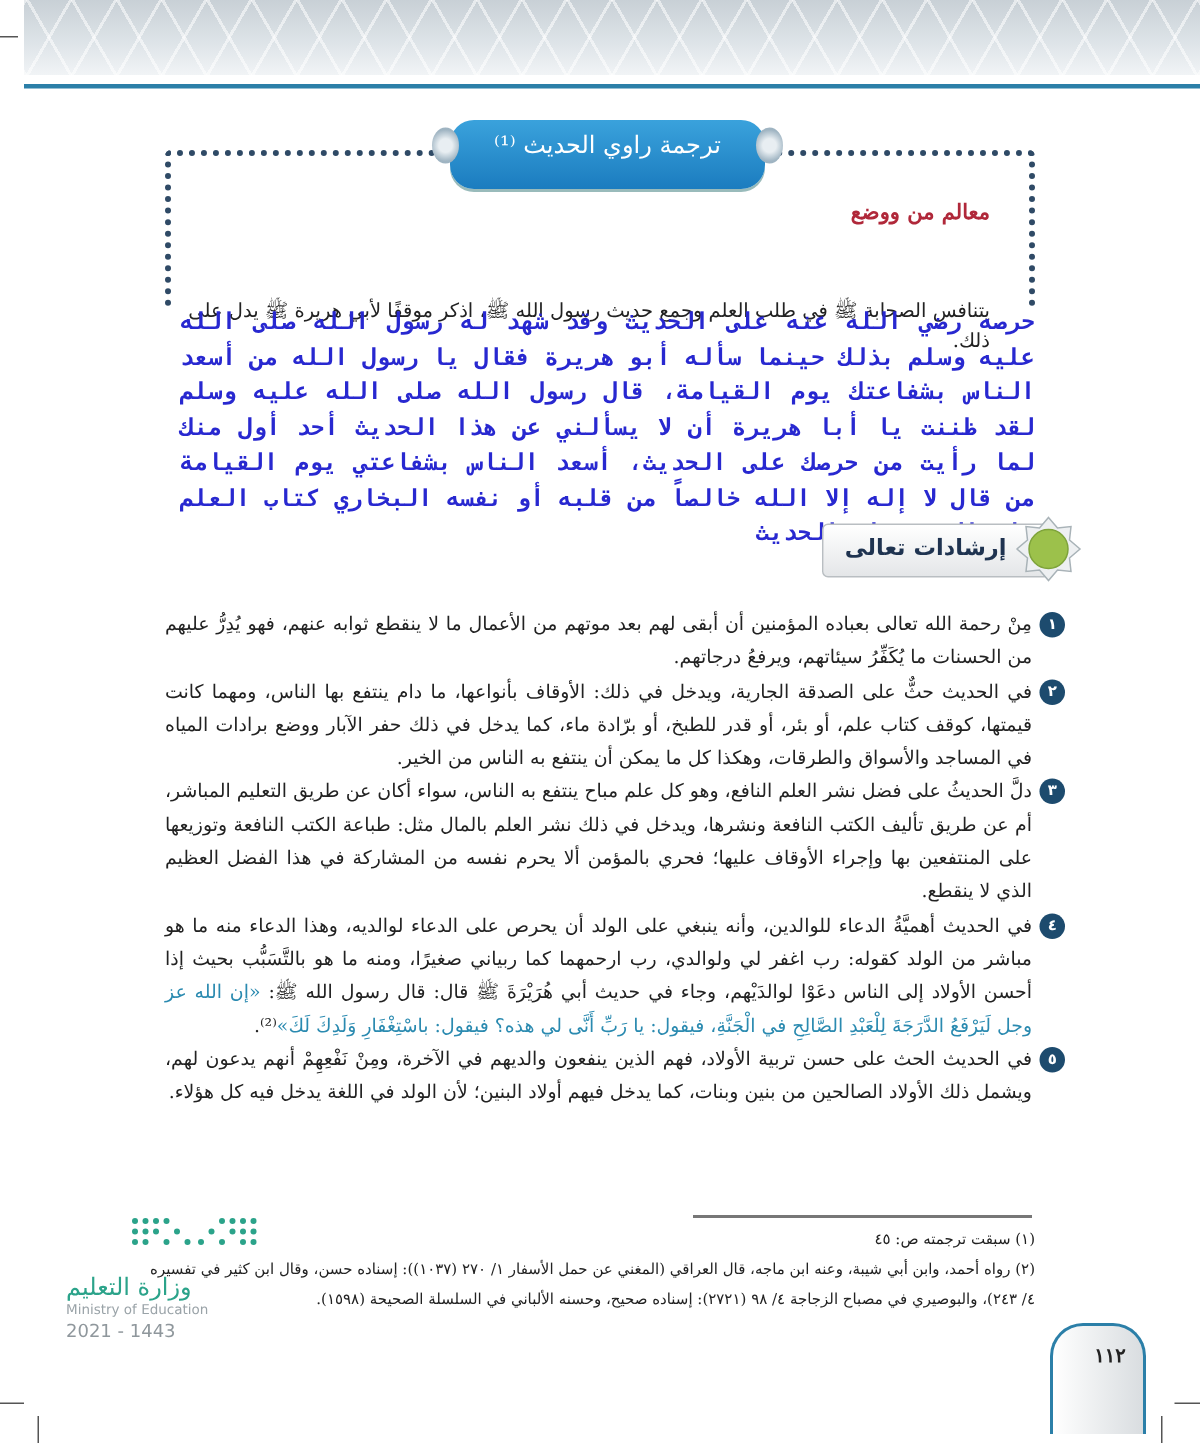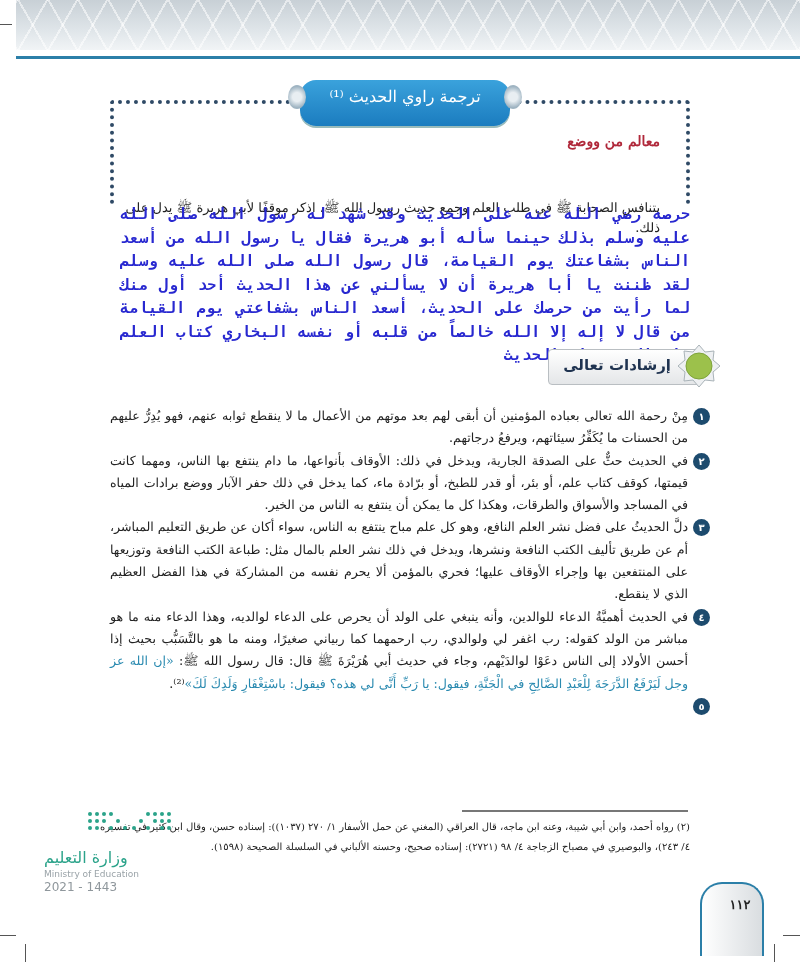--- a/index.html
+++ b/index.html
@@ -84,6 +84,7 @@
   </div>
   <div class="point">
     <span class="num">٥</span>
+    <span>في الحديث الحث على حسن تربية الأولاد، فهم الذين ينفعون والديهم في الآخرة، ومِنْ نَفْعِهِمْ أنهم يدعون لهم، ويشمل ذلك الأولاد الصالحين من بنين وبنات، كما يدخل فيهم أولاد البنين؛ لأن الولد في اللغة يدخل فيه كل هؤلاء.</span>
   </div>
 </div>
 

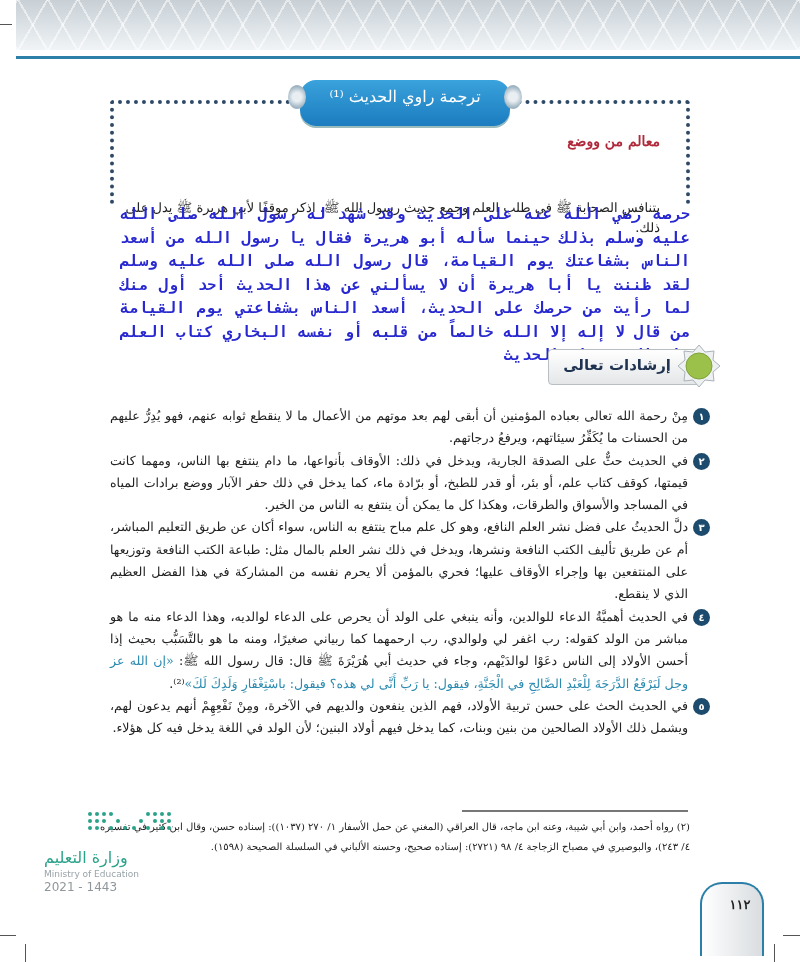--- a/index.html
+++ b/index.html
@@ -90,6 +90,7 @@
 
 <div class="fn-line"></div>
 <div class="footnotes">
+  <div>(١) سبقت ترجمته ص: ٤٥</div>
   <div>(٢) رواه أحمد، وابن أبي شيبة، وعنه ابن ماجه، قال العراقي (المغني عن حمل الأسفار ١/ ٢٧٠ (١٠٣٧)): إسناده حسن، وقال ابن كثير في تفسيره ٤/ ٢٤٣)، والبوصيري في مصباح الزجاجة ٤/ ٩٨ (٢٧٢١): إسناده صحيح، وحسنه الألباني في السلسلة الصحيحة (١٥٩٨).</div>
 </div>
 

